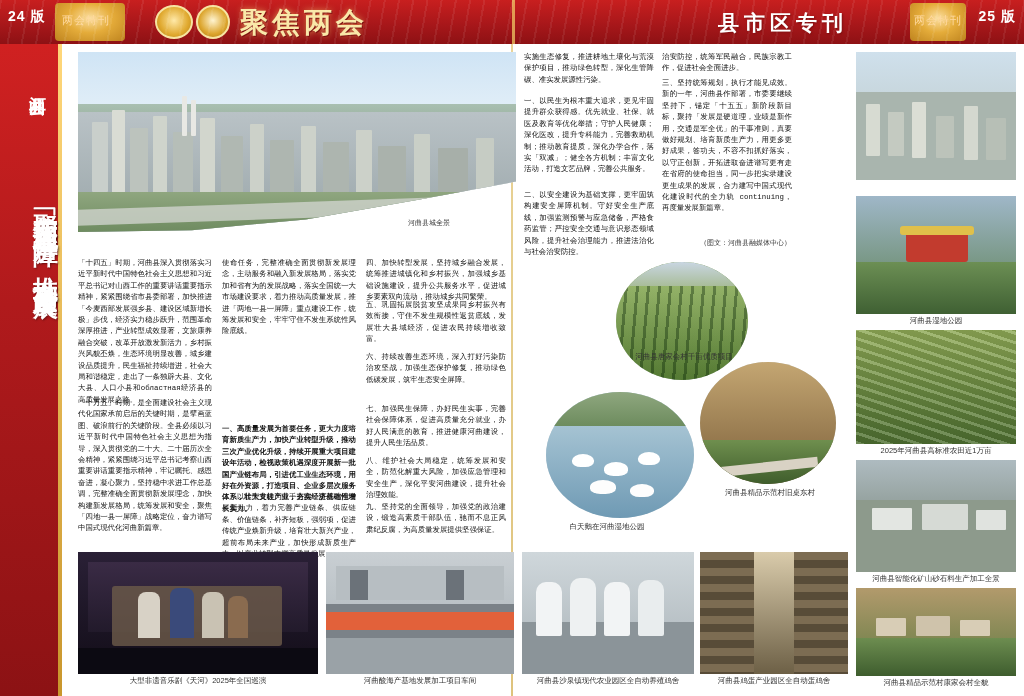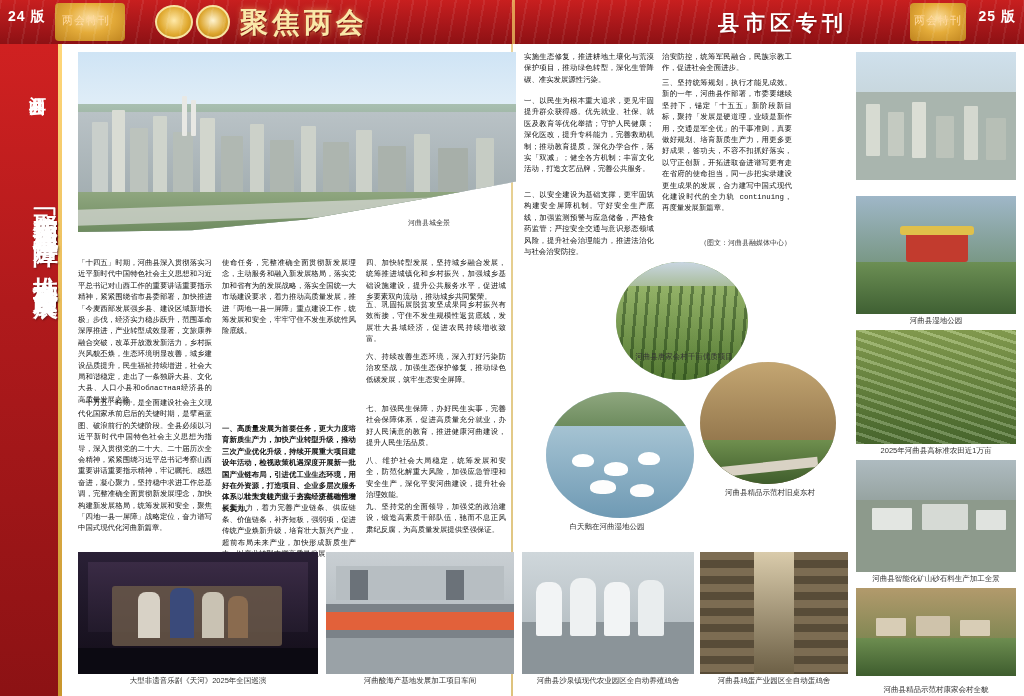--- a/index.html
+++ b/index.html
@@ -331,7 +331,7 @@
     <div class="nub" style="left:60px;top:28px;width:34px;height:20px;background:#cfc3ab;"></div>
     <div class="nub" style="left:104px;top:32px;width:30px;height:16px;background:#d8cdb6;"></div>
   </div>
-  <div class="cap" style="left:856px; top:678px; width:160px;margin-top:7px;">河曲县精品示范村康家会村全貌</div>
+  <div class="cap" style="left:856px; top:678px; width:160px;">河曲县精品示范村康家会村全貌</div>
 
 </div>
 

